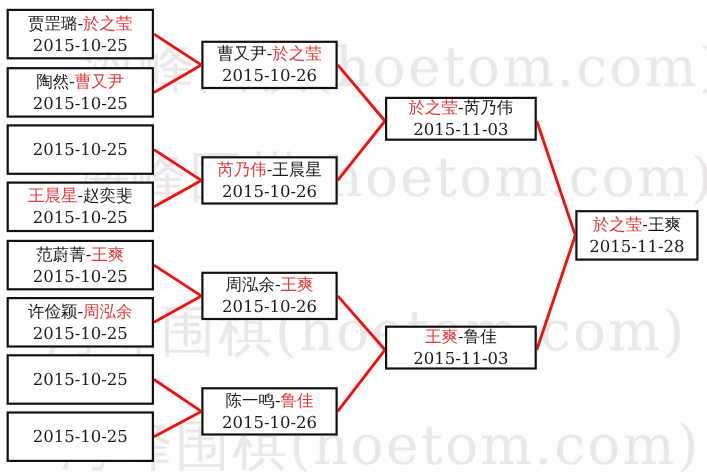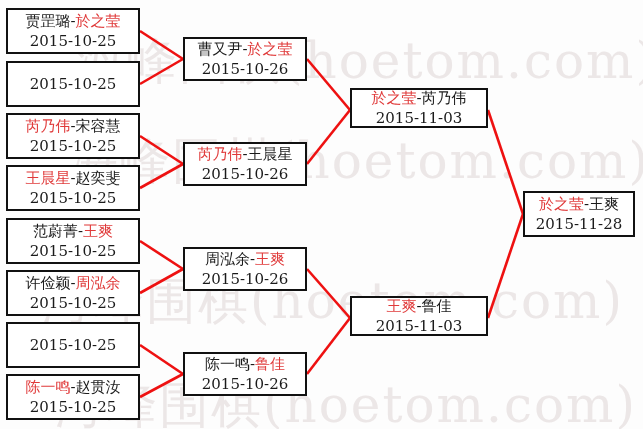--- a/index.html
+++ b/index.html
@@ -81,6 +81,7 @@
     <div class="date">2015-10-25</div>
   </div>
   <div class="box r1" style="top:61px">
+    <div class="names"><span>陶然</span><span>-</span><span class="red">曹又尹</span></div>
     <div class="date">2015-10-25</div>
   </div>
   <div class="box r1" style="top:113px">

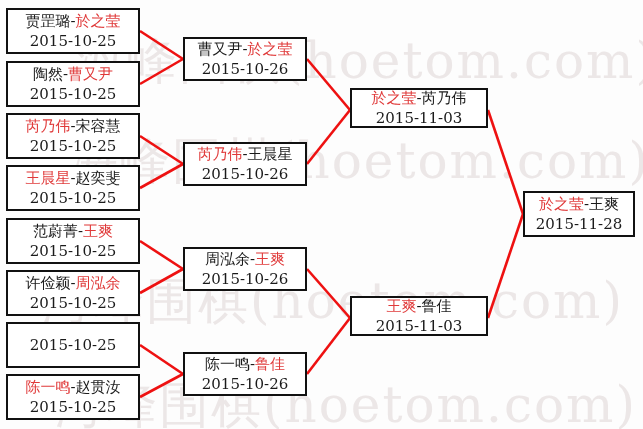--- a/index.html
+++ b/index.html
@@ -85,7 +85,6 @@
     <div class="date">2015-10-25</div>
   </div>
   <div class="box r1" style="top:113px">
-    <div class="names"><span class="red">芮乃伟</span><span>-</span><span>宋容慧</span></div>
     <div class="date">2015-10-25</div>
   </div>
   <div class="box r1" style="top:165px">

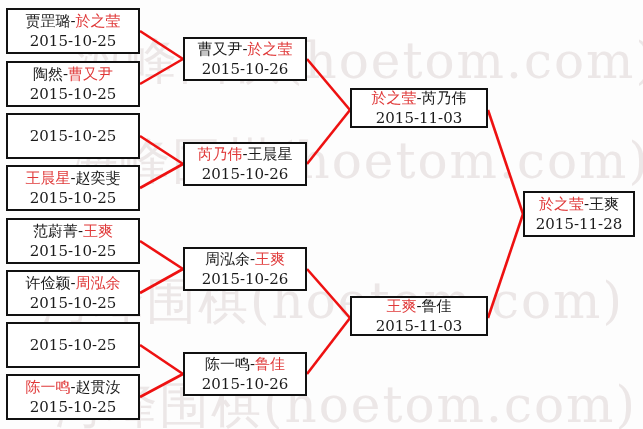--- a/index.html
+++ b/index.html
@@ -103,7 +103,6 @@
     <div class="date">2015-10-25</div>
   </div>
   <div class="box r1" style="top:374px">
-    <div class="names"><span class="red">陈一鸣</span><span>-</span><span>赵贯汝</span></div>
     <div class="date">2015-10-25</div>
   </div>
 

